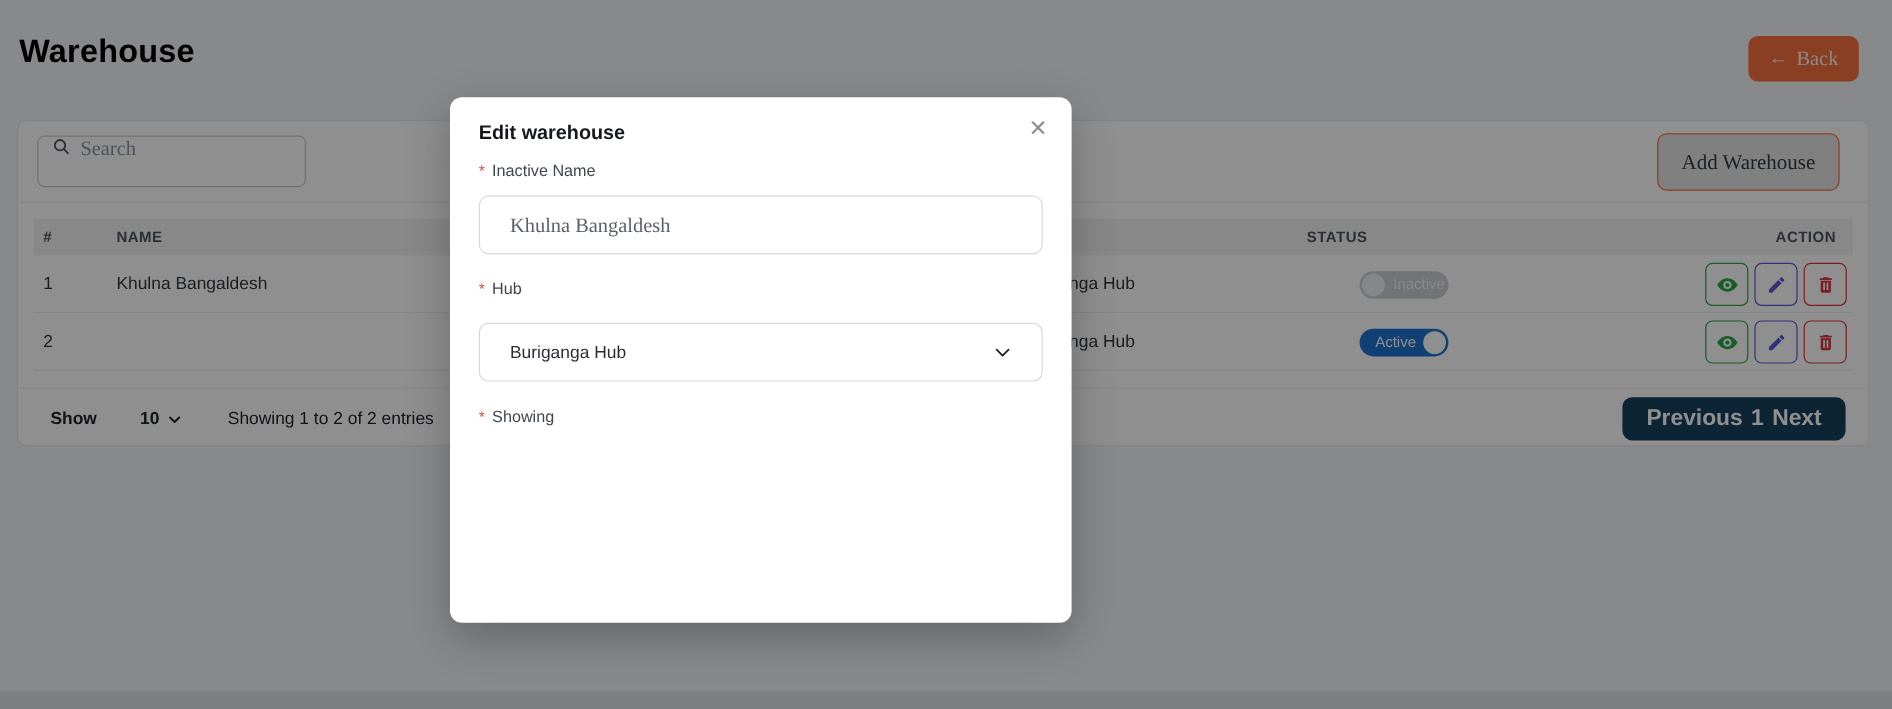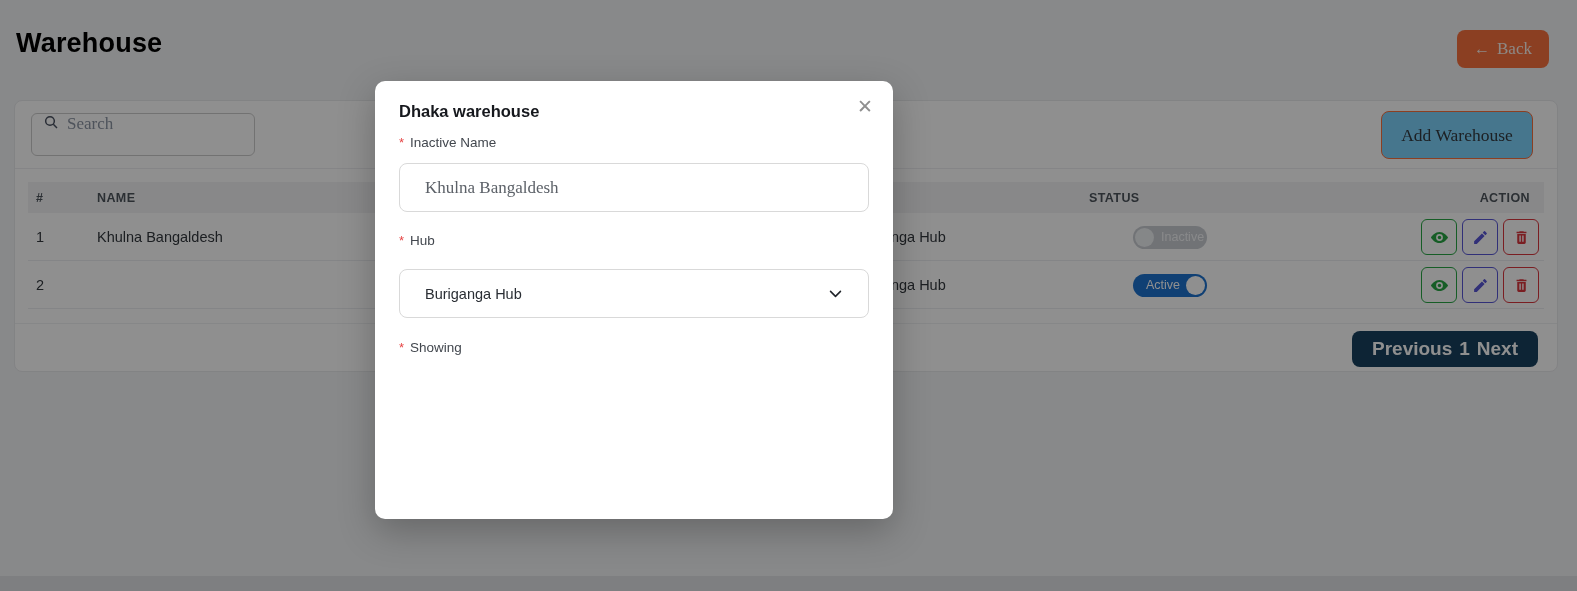--- a/index.html
+++ b/index.html
@@ -187,7 +187,7 @@
 <div class="overlay"></div>
 
 <div class="modal">
-  <div class="modal-title">Dhaka warehouse</div>
+  <div class="modal-title">Edit warehouse</div>
   <button class="modal-close">✕</button>
 
   <div class="field-label lab-1">

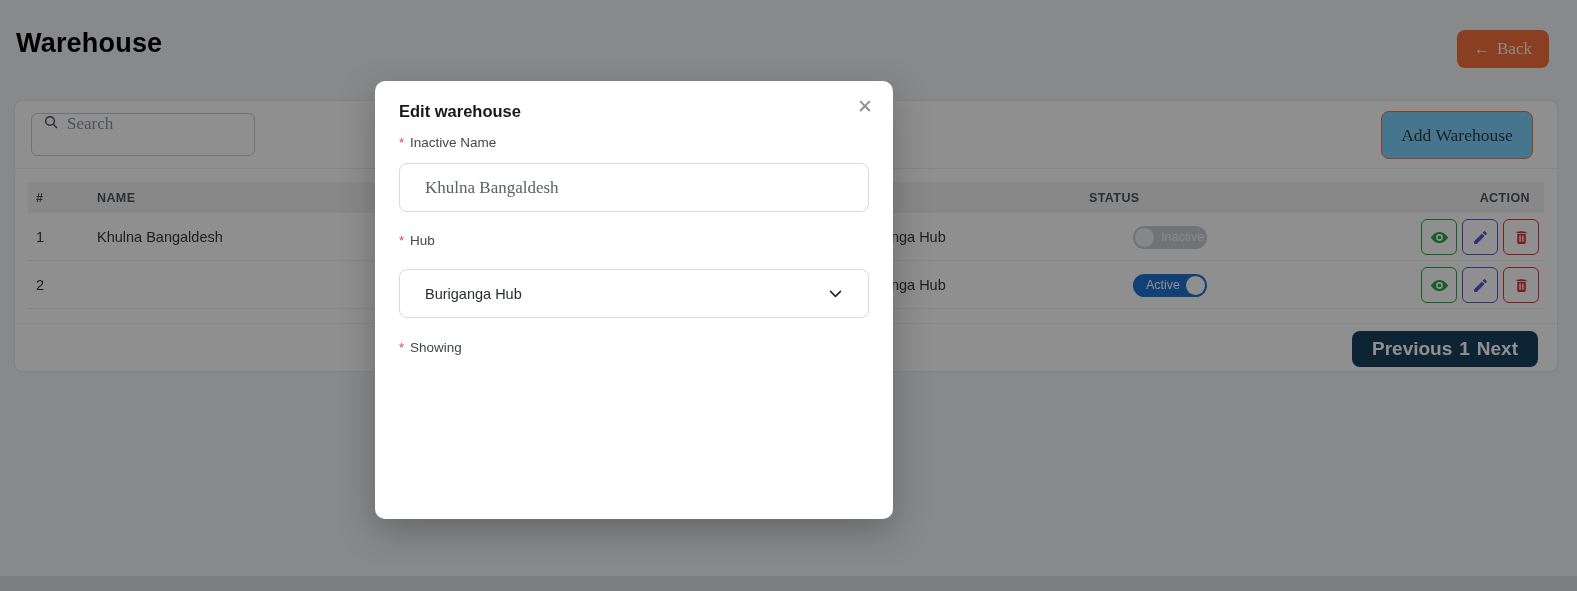--- a/index.html
+++ b/index.html
@@ -20,7 +20,7 @@
   .search-box svg { flex:0 0 auto; }
   .search-box input { border:none; outline:none; width:100%; font-family:"Liberation Serif", serif; font-size:17px; color:#4a5160; background:transparent; }
   .search-box input::placeholder { color:#8b94a3; }
-  .add-btn { position:absolute; left:1366px; top:10px; width:152px; height:48px; background:#7dd3fc; border:1.5px solid #f8703e; border-radius:8px;
+  .add-btn { position:absolute; left:1366px; top:10px; width:152px; height:48px; background:#e5e5e5; border:1.5px solid #f8703e; border-radius:8px;
              font-family:"Liberation Serif", serif; font-size:17.5px; color:#343a40; cursor:pointer; }
 
   

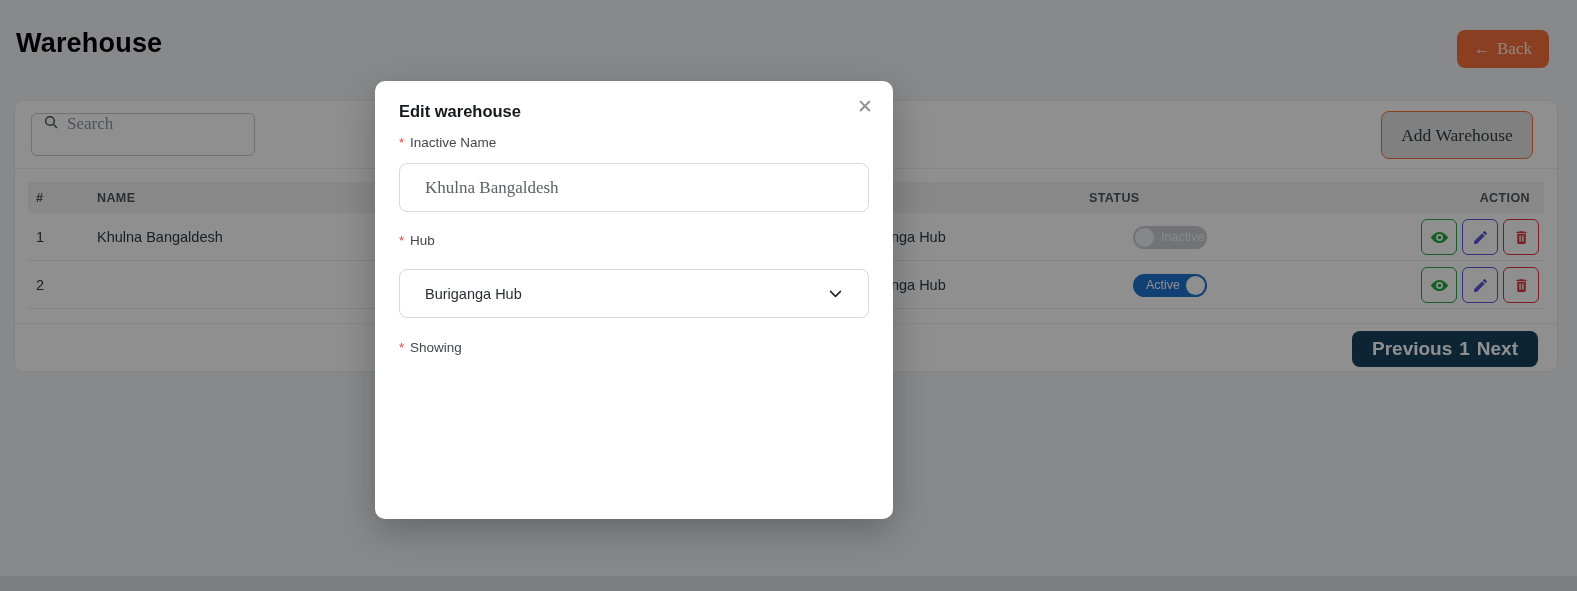--- a/index.html
+++ b/index.html
@@ -174,6 +174,16 @@
   </div>
 
   <div class="cfooter">
+    <div class="cfooter-left">
+      <span class="show-label">Show</span>
+      <div class="page-size">
+        <span>10</span>
+        <svg width="13" height="13" viewBox="0 0 24 24" fill="none" stroke="#212529" stroke-width="3" stroke-linecap="round" stroke-linejoin="round">
+            <polyline points="5 9 12 16 19 9"></polyline>
+          </svg>
+      </div>
+      <span class="summary">Showing 1 to 2 of 2 entries</span>
+    </div>
     <div class="pagination">
       <span class="pitem">Previous</span>
       <span class="pitem">1</span>

